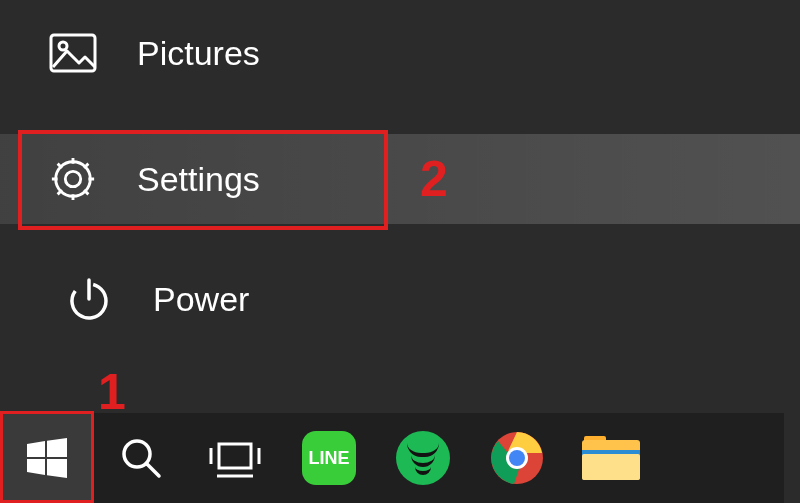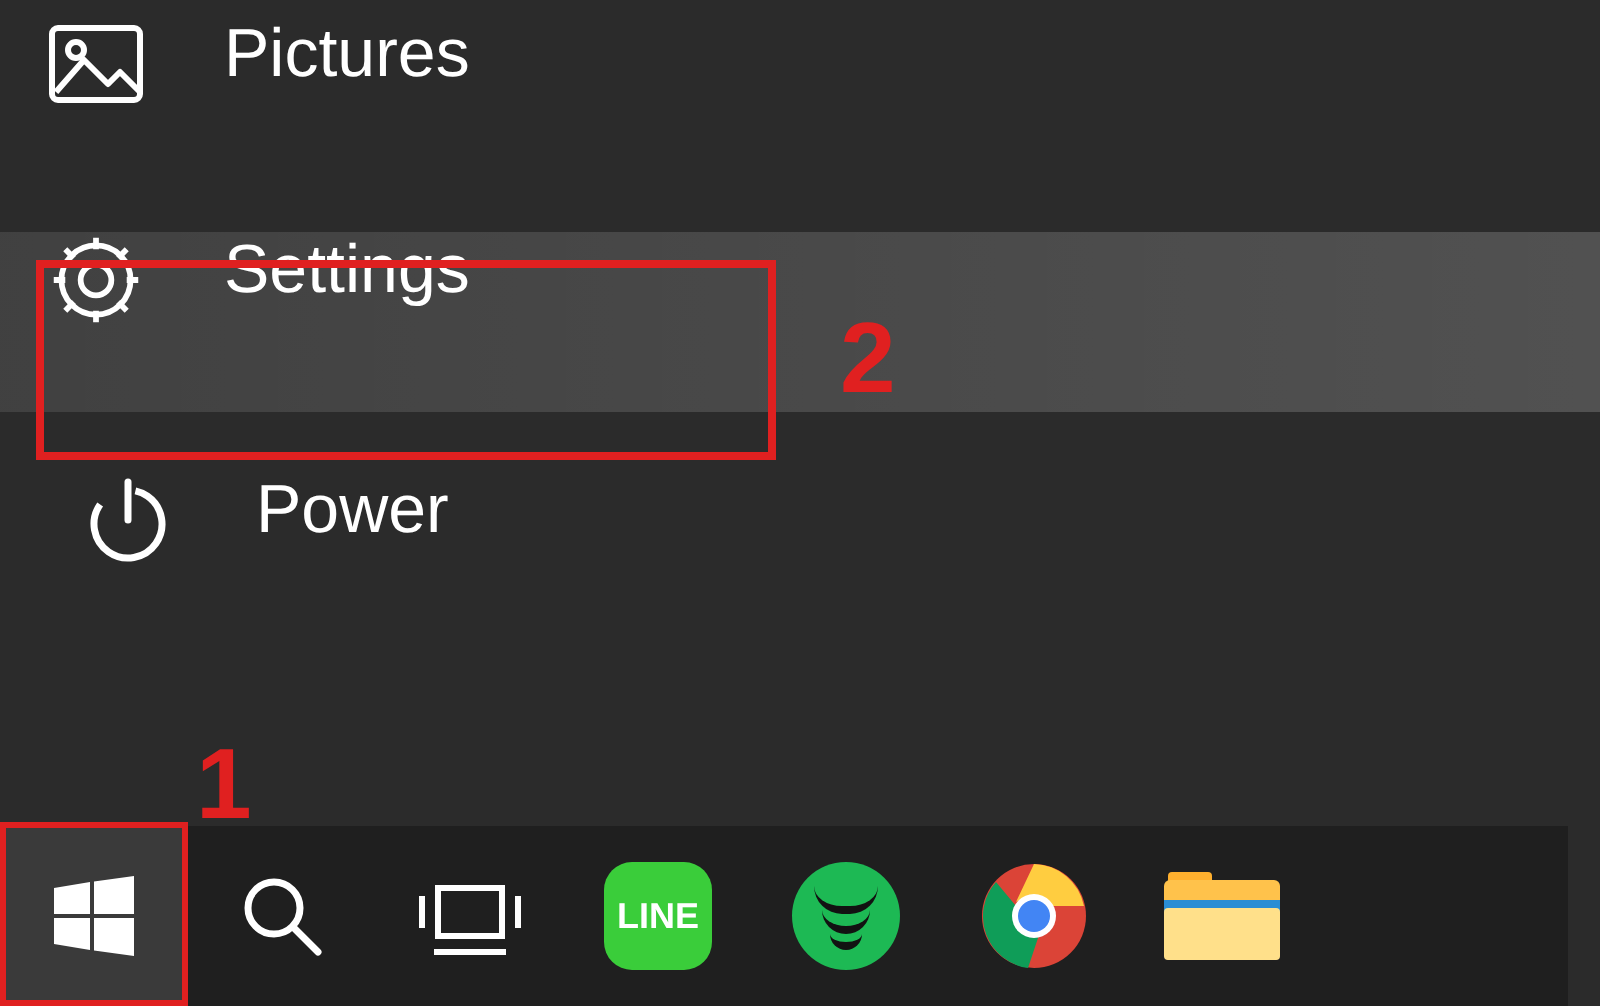--- a/index.html
+++ b/index.html
@@ -23,9 +23,9 @@
   }
   .menu-item {
     display: flex;
-    align-items: flex-start;
+    align-items: center;
     height: 90px;
-    padding-left: 24px;
+    padding-left: 49px;
     font-size: 34px;
     color: #fff;
     cursor: pointer;

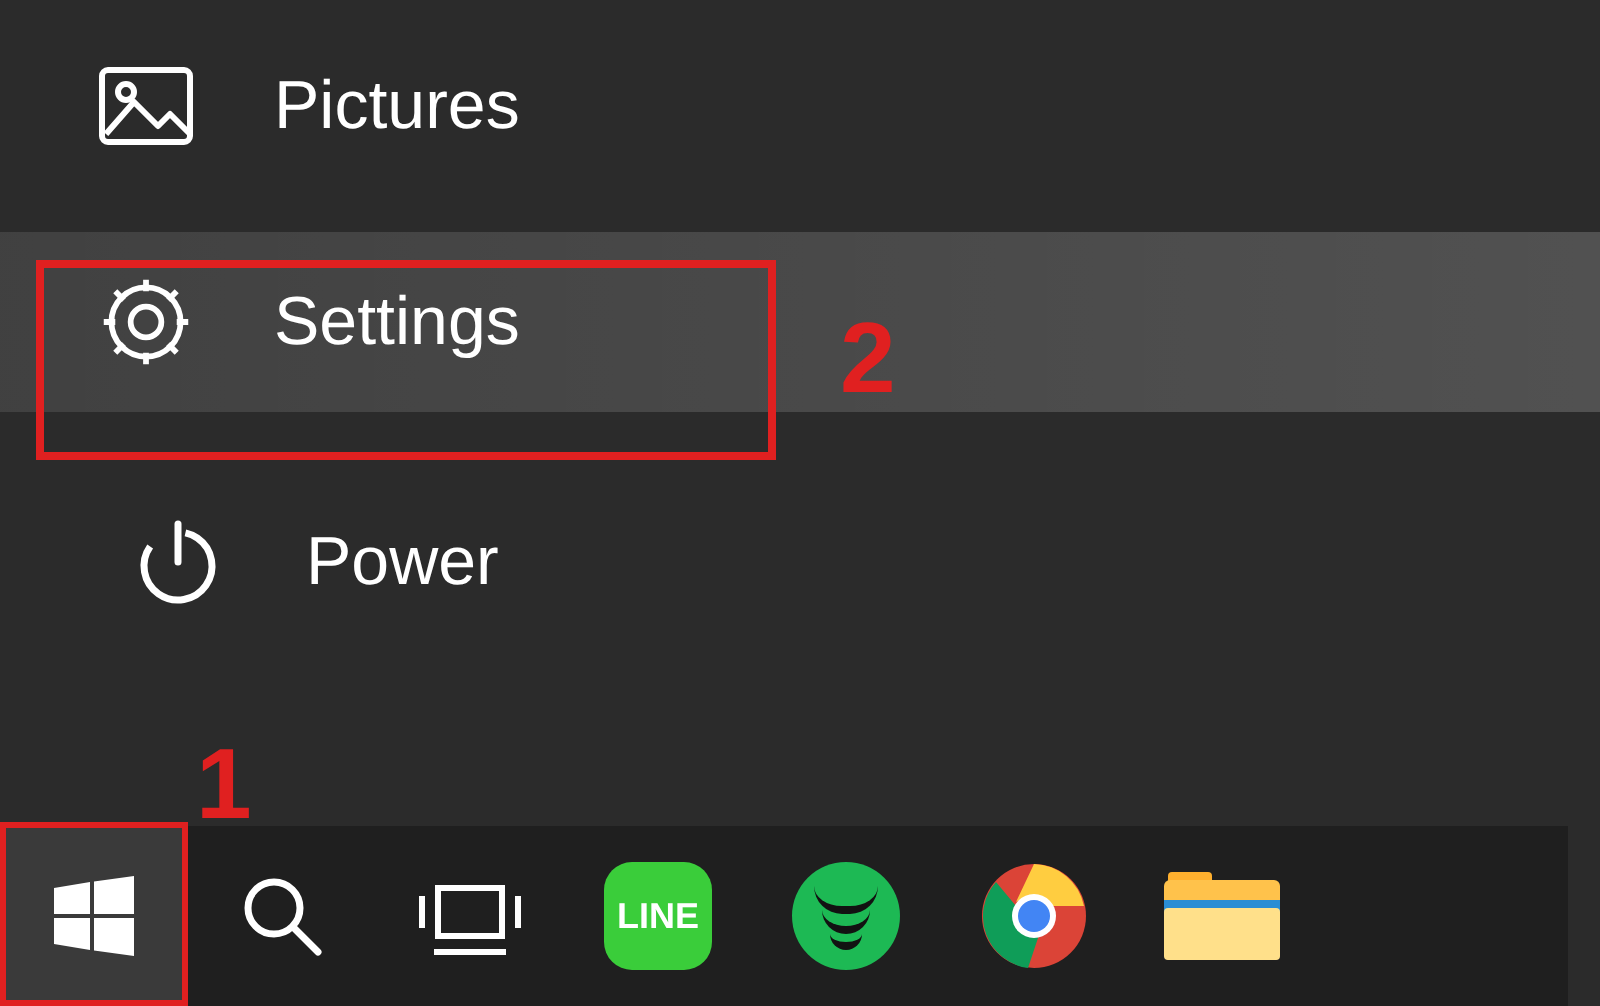--- a/index.html
+++ b/index.html
@@ -42,7 +42,7 @@
   }
   .menu-item.settings {
     background: linear-gradient(to right, rgba(255,255,255,0.10), rgba(255,255,255,0.18));
-    margin-top: 18px;
+    margin-top: 36px;
     margin-bottom: 30px;
   }
   .menu-item.pictures {

